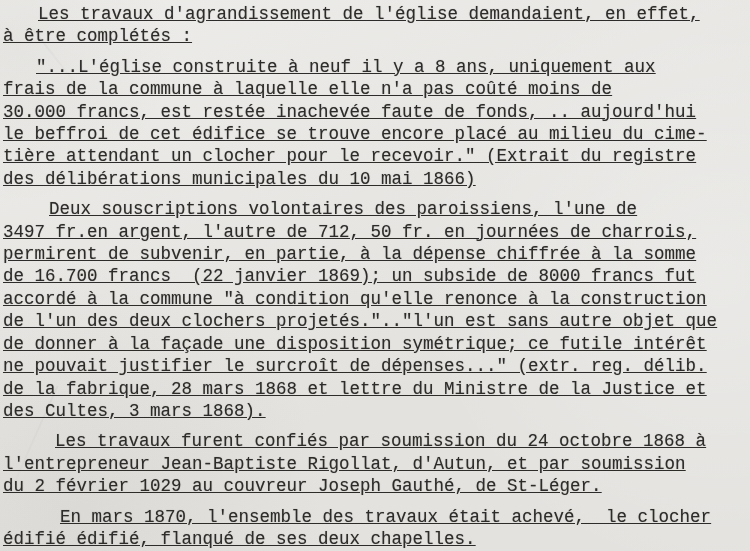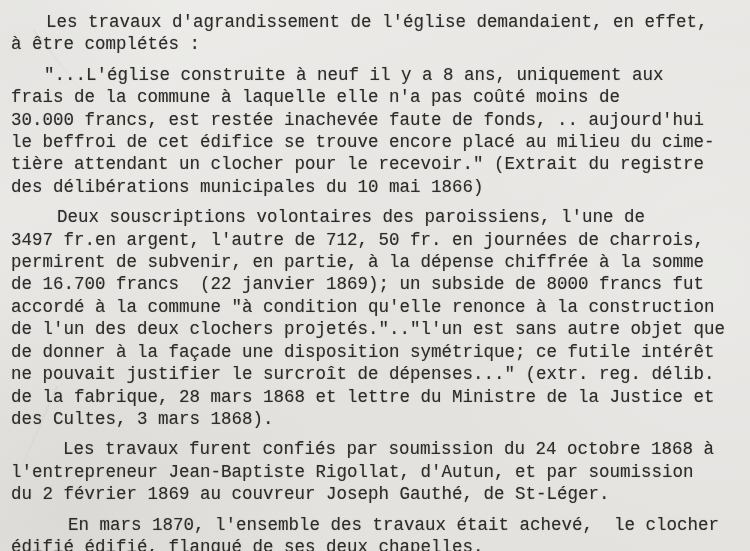--- a/index.html
+++ b/index.html
@@ -48,9 +48,10 @@
     text-shadow: 0 0 1px rgba(45,44,42,0.38);
   }
   .para {
-    margin: 8px;
+    margin: 0;
     white-space: pre-wrap;
     word-break: normal;
+    text-decoration: underline;
   }
   .para + .para { margin-top: 8px; }
   

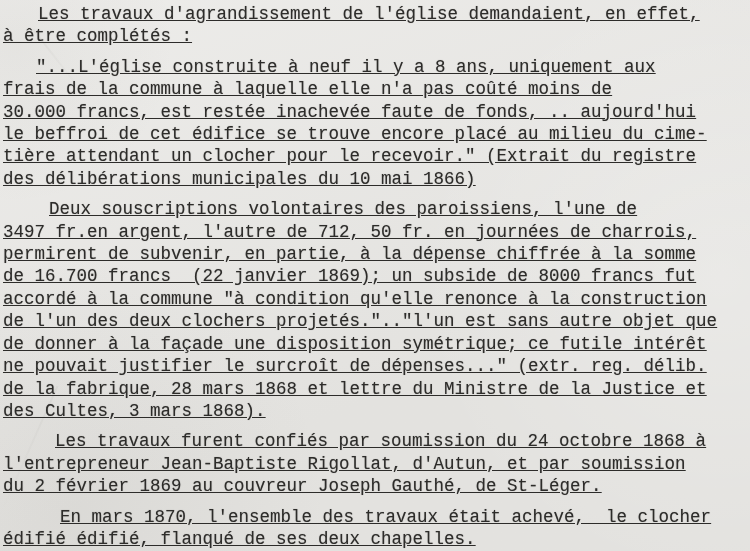--- a/index.html
+++ b/index.html
@@ -85,7 +85,7 @@
 des Cultes, 3 mars 1868).</p>
   <p class="para">Les travaux furent confiés par soumission du 24 octobre 1868 à
 l'entrepreneur Jean-Baptiste Rigollat, d'Autun, et par soumission
-du 2 février 1869 au couvreur Joseph Gauthé, de St-Léger.</p>
+du 2 février 1029 au couvreur Joseph Gauthé, de St-Léger.</p>
   <p class="para">En mars 1870, l'ensemble des travaux était achevé,  le clocher
 édifié édifié, flanqué de ses deux chapelles.</p>
 </div>

